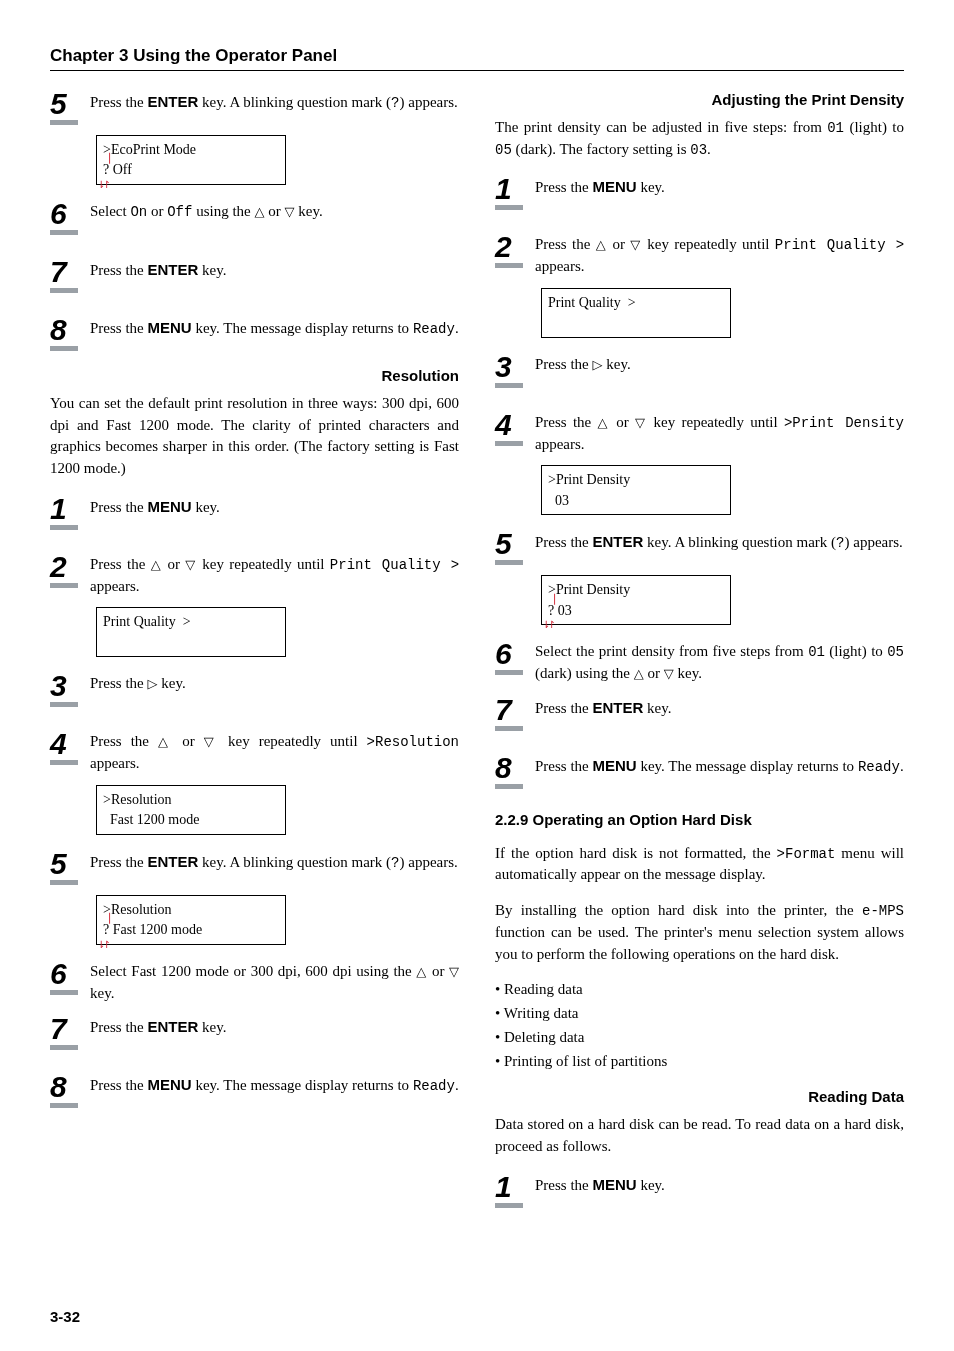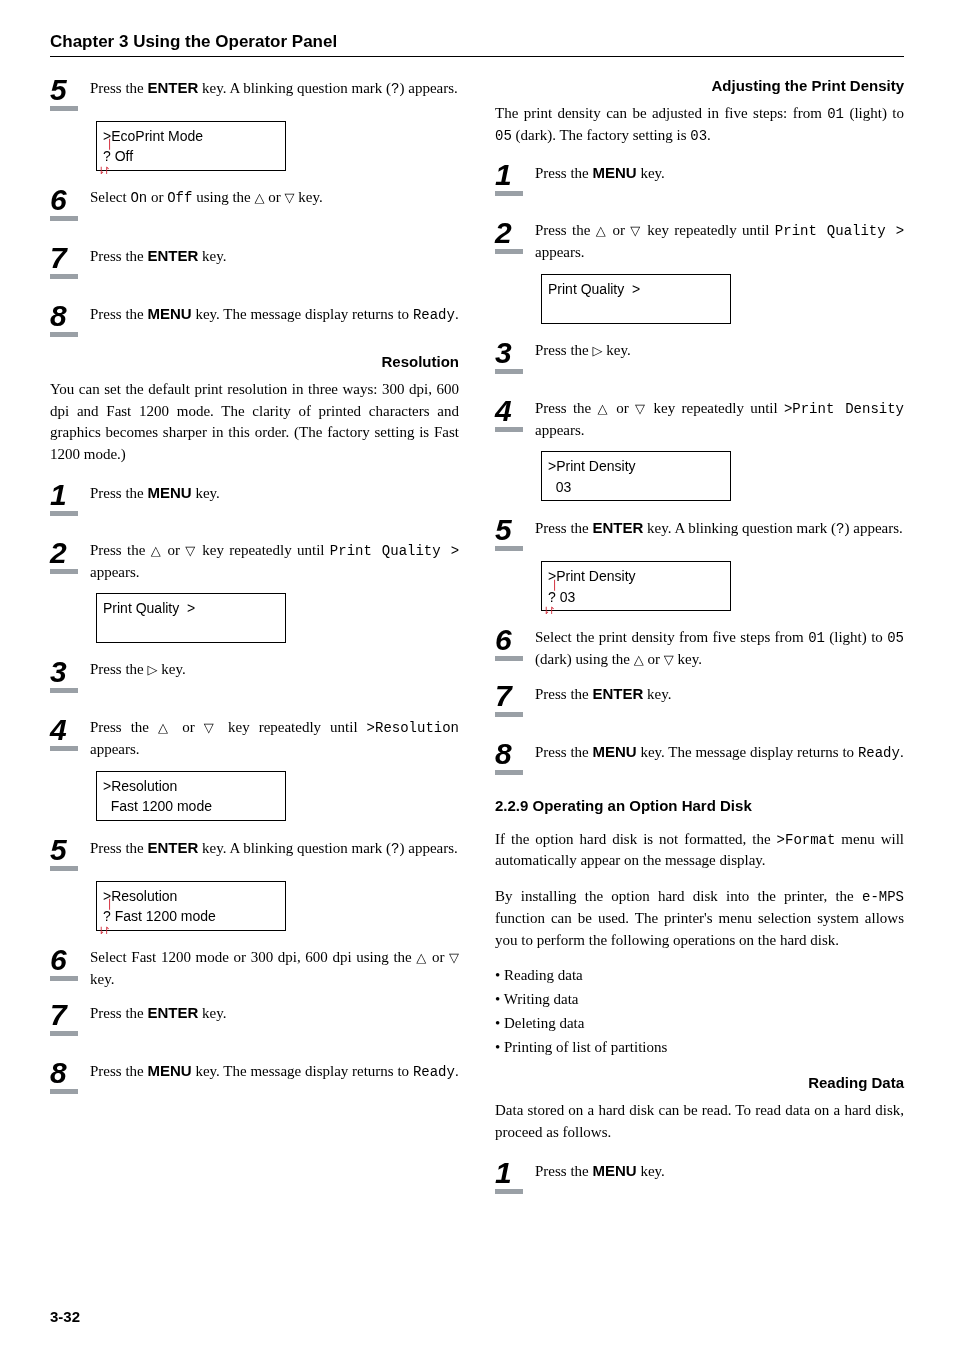--- a/index.html
+++ b/index.html
@@ -14,7 +14,7 @@
   .page {
     width: 954px;
     height: 1351px;
-    padding: 32px 50px 30px 50px;
+    padding: 46px 50px 30px 50px;
     position: relative;
   }
   .chapter-title {

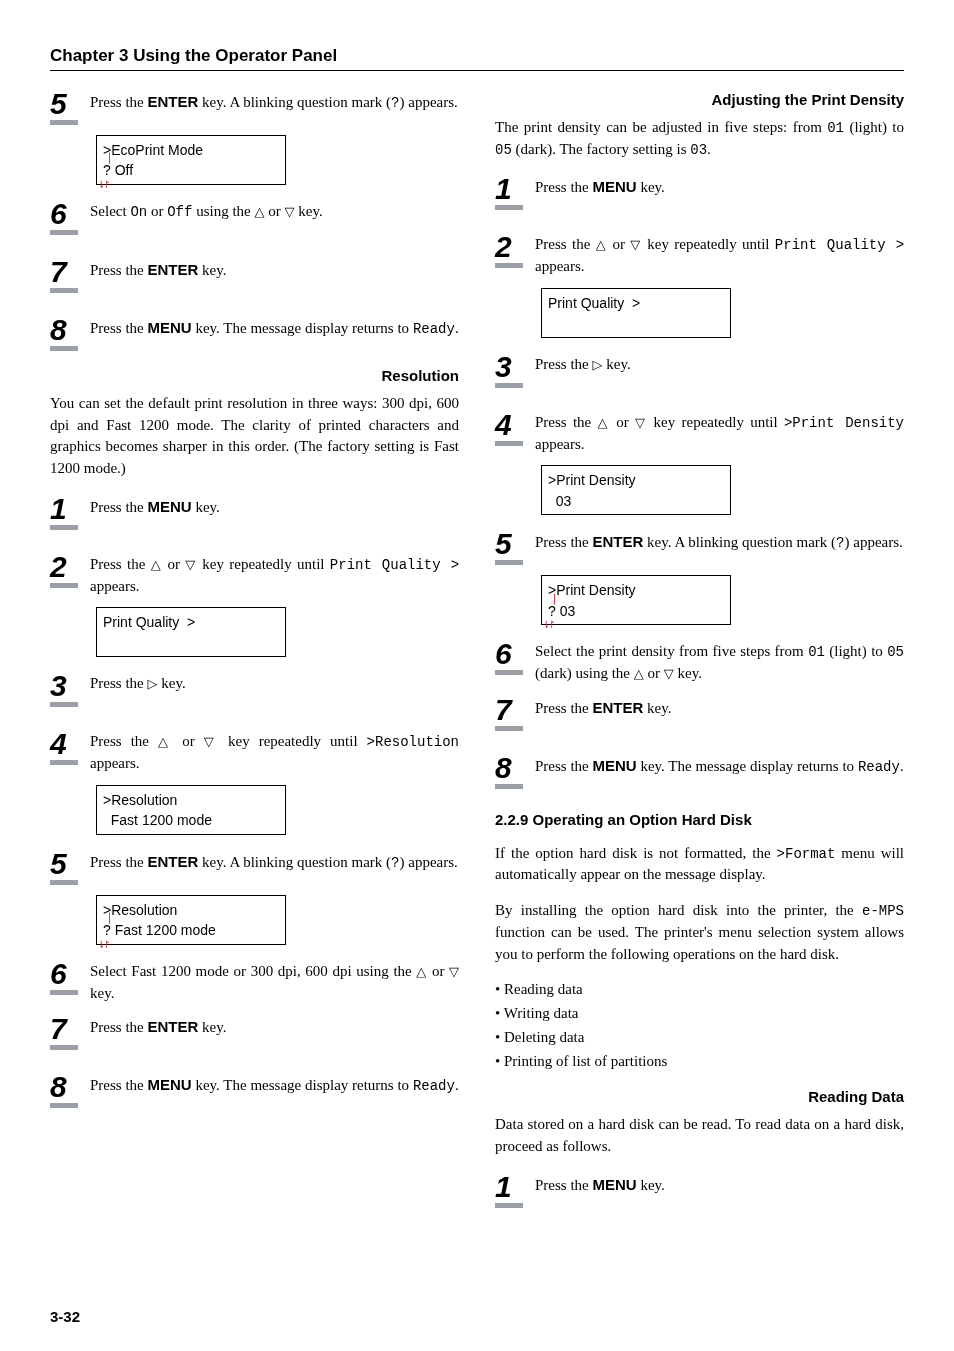--- a/index.html
+++ b/index.html
@@ -81,7 +81,7 @@
     height: 50px;
     margin: 10px 0 14px 46px;
     padding: 4px 6px 0 6px;
-    font-family: Liberation Sans, sans-serif;
+    font-family: Liberation Serif, serif;
     font-size: 14px;
     line-height: 1.45;
     white-space: pre;

